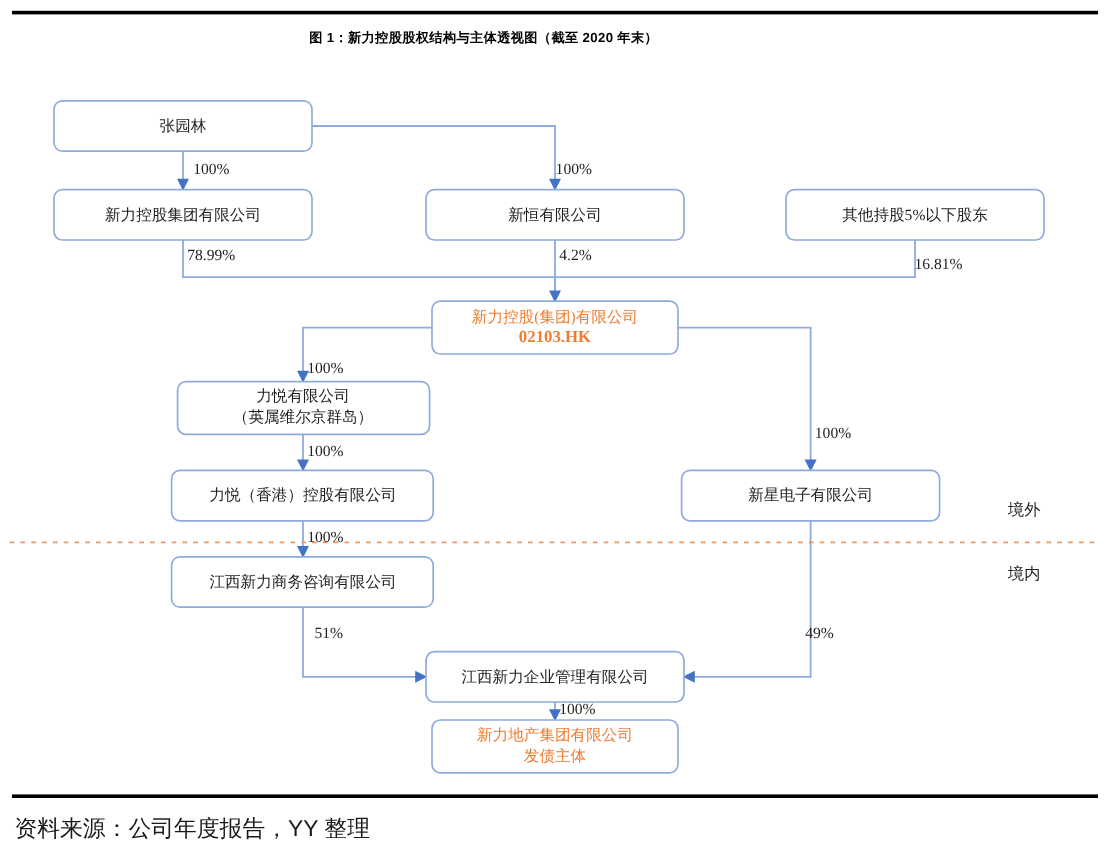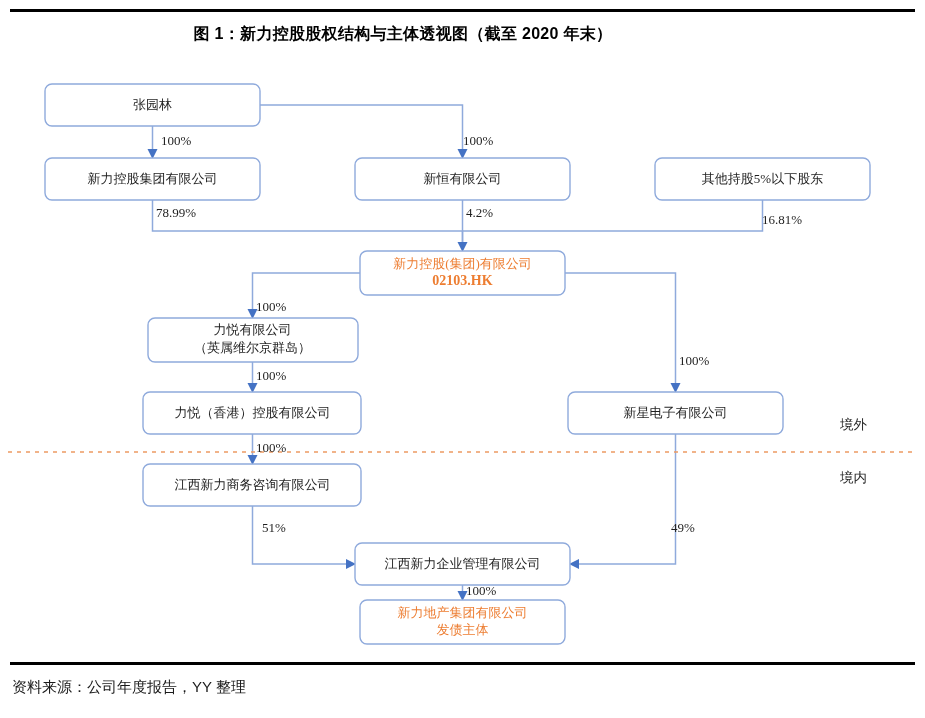--- a/index.html
+++ b/index.html
@@ -35,7 +35,7 @@
     top: 24px;
     width: 806px;
     text-align: center;
-    font-size: 16px;
+    font-size: 11px;
     font-weight: bold;
     letter-spacing: 0.3px;
     color: #000000;

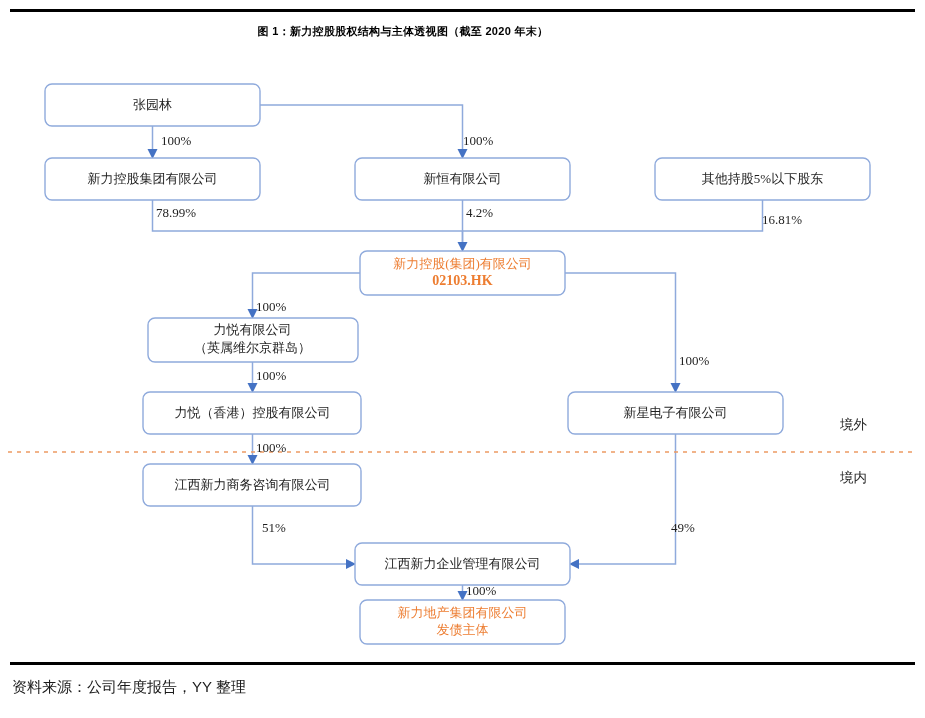--- a/index.html
+++ b/index.html
@@ -45,7 +45,7 @@
     position: absolute;
     left: 12px;
     top: 678px;
-    font-size: 15px;
+    font-size: 19px;
     color: #1a1a1a;
   }
 

